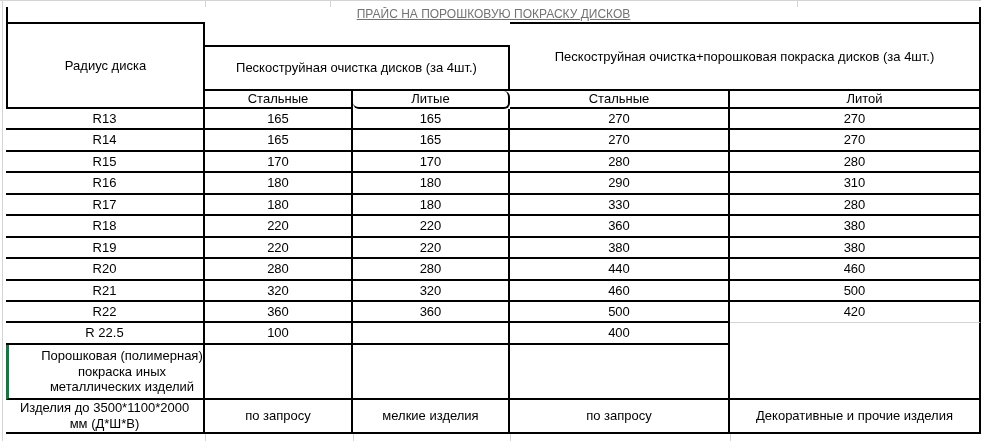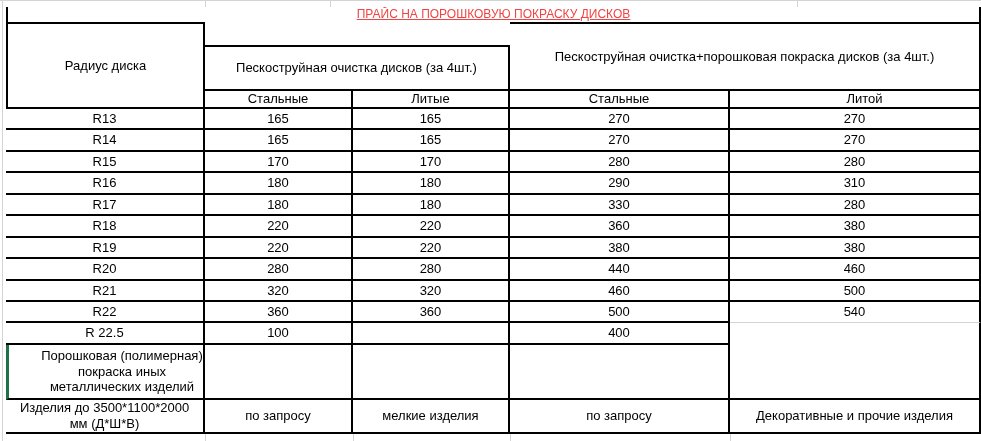--- a/index.html
+++ b/index.html
@@ -33,7 +33,7 @@
 
   .title-cell {
     grid-column:1 / 6; grid-row:1;
-    font-size:12px; color:#ef4444; text-decoration:underline;
+    font-size:12px; color:#737373; text-decoration:underline;
     cursor:pointer;
   }
   .radius-hdr { grid-column:1; grid-row:2 / 4; }

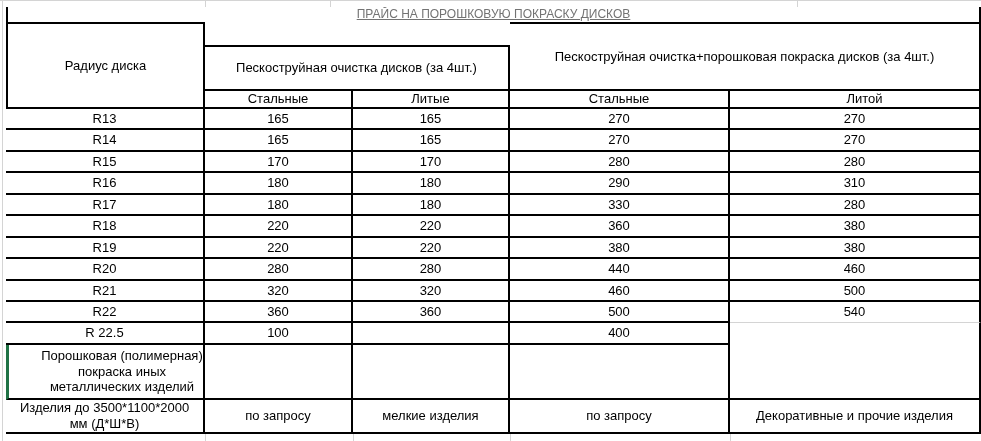--- a/index.html
+++ b/index.html
@@ -40,7 +40,7 @@
   .grp1 { grid-column:2 / 4; grid-row:2;margin-top:23px; }
   .grp2 { grid-column:4 / 6; grid-row:2;text-align:right; }
   .sub1 { grid-column:2; grid-row:3; }
-  .sub2 { grid-column:3; grid-row:3; }
+  .sub2 { grid-column:3; grid-row:3;border-radius:6px; }
   .sub3 { grid-column:4; grid-row:3; }
   .sub4 { grid-column:5; grid-row:3;padding-left:20px; }
 </style>

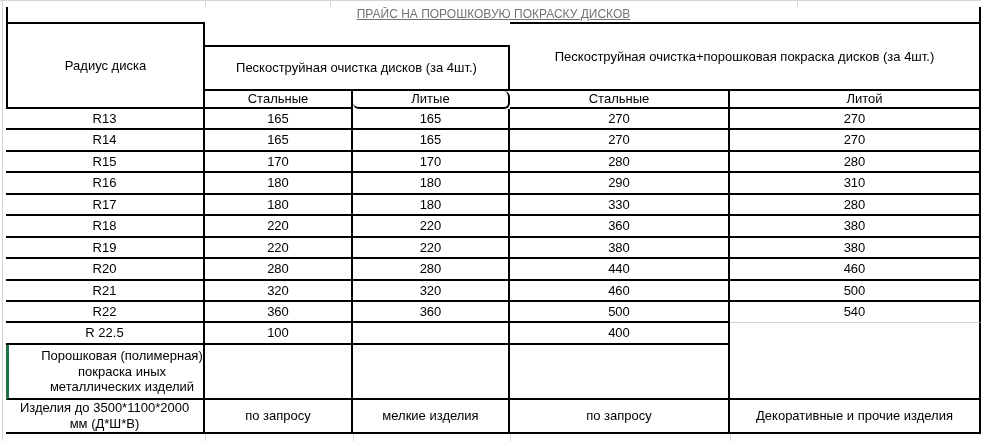--- a/index.html
+++ b/index.html
@@ -128,7 +128,7 @@
   <div class="c br2 bb2">360</div>
   <div class="c br2 bb2">360</div>
   <div class="c br2 bb2">500</div>
-  <div class="c br2 bbg" style="border-right:2px solid #000;">540</div>
+  <div class="c br2 bbg" style="border-right:2px solid #000;">420</div>
 
   <div class="c br2 bb2">R 22.5</div>
   <div class="c br2 bb2">100</div>

